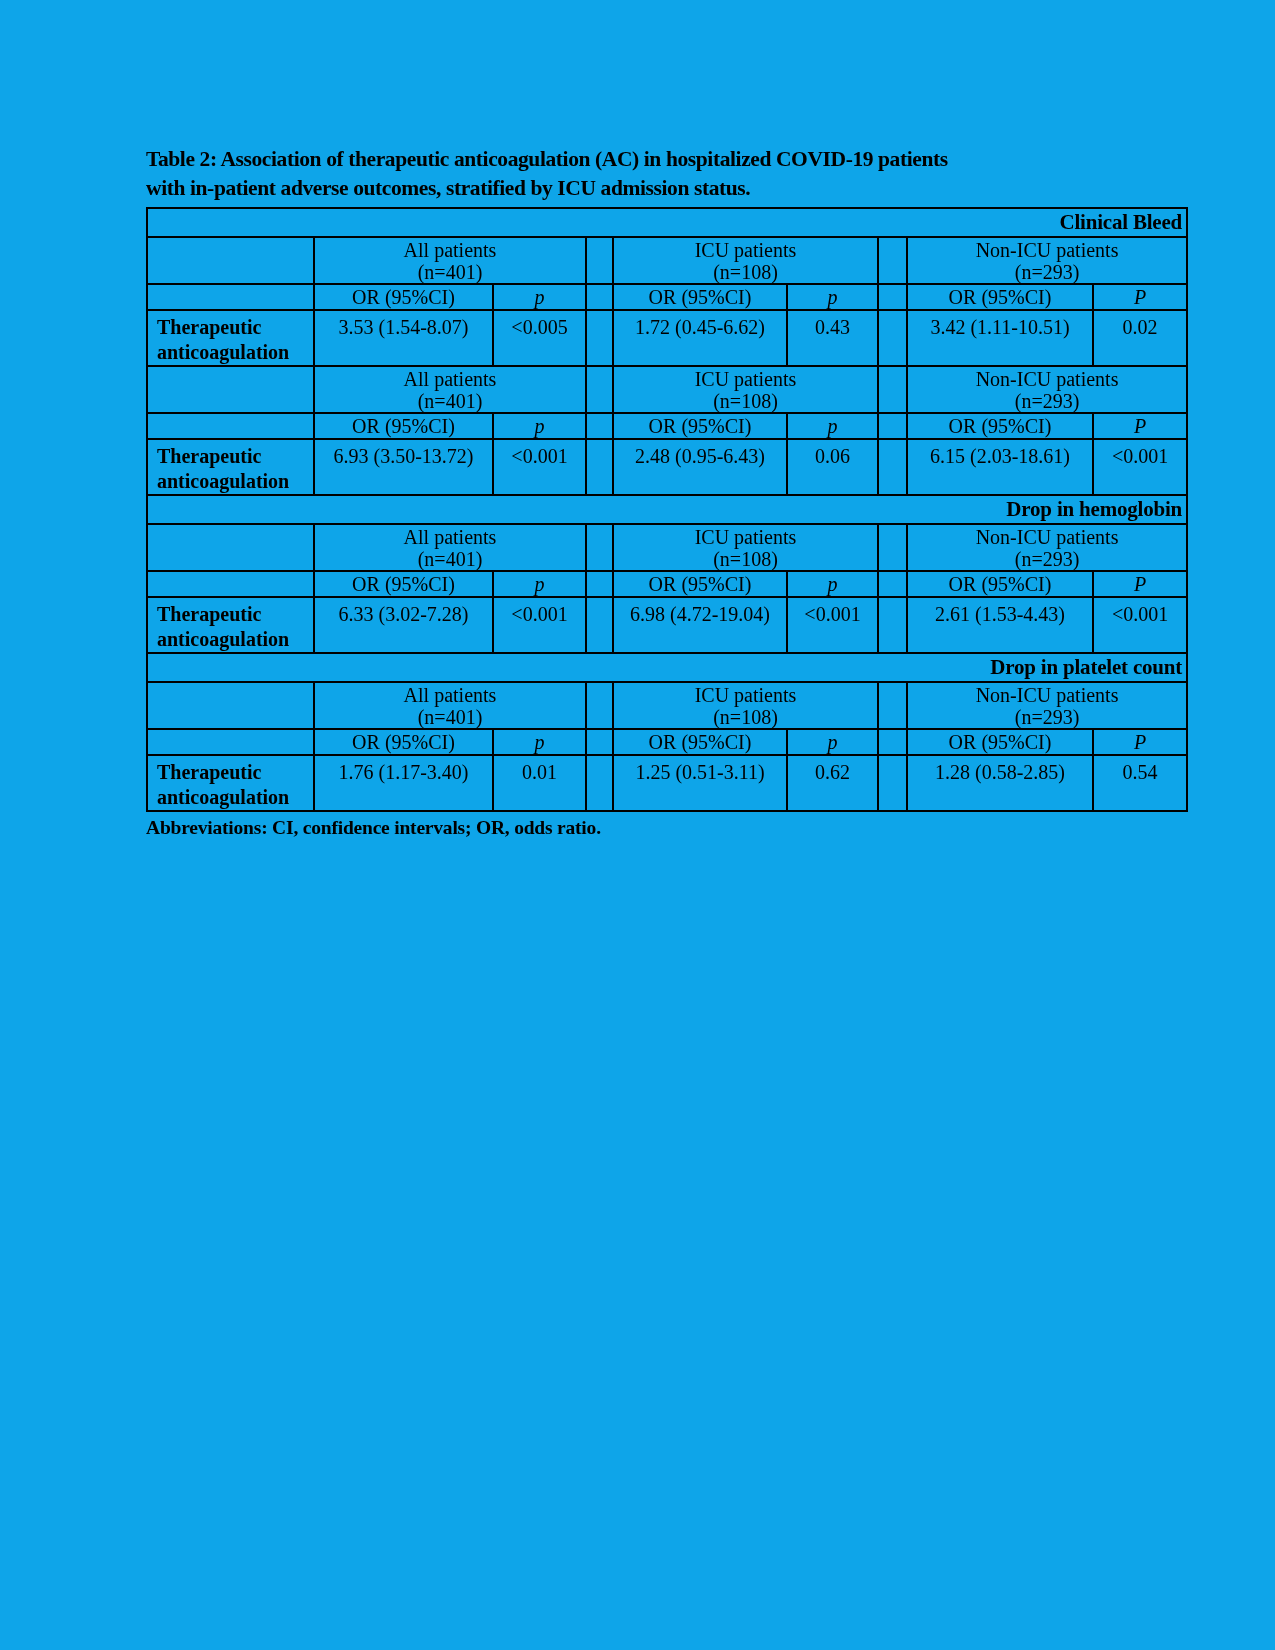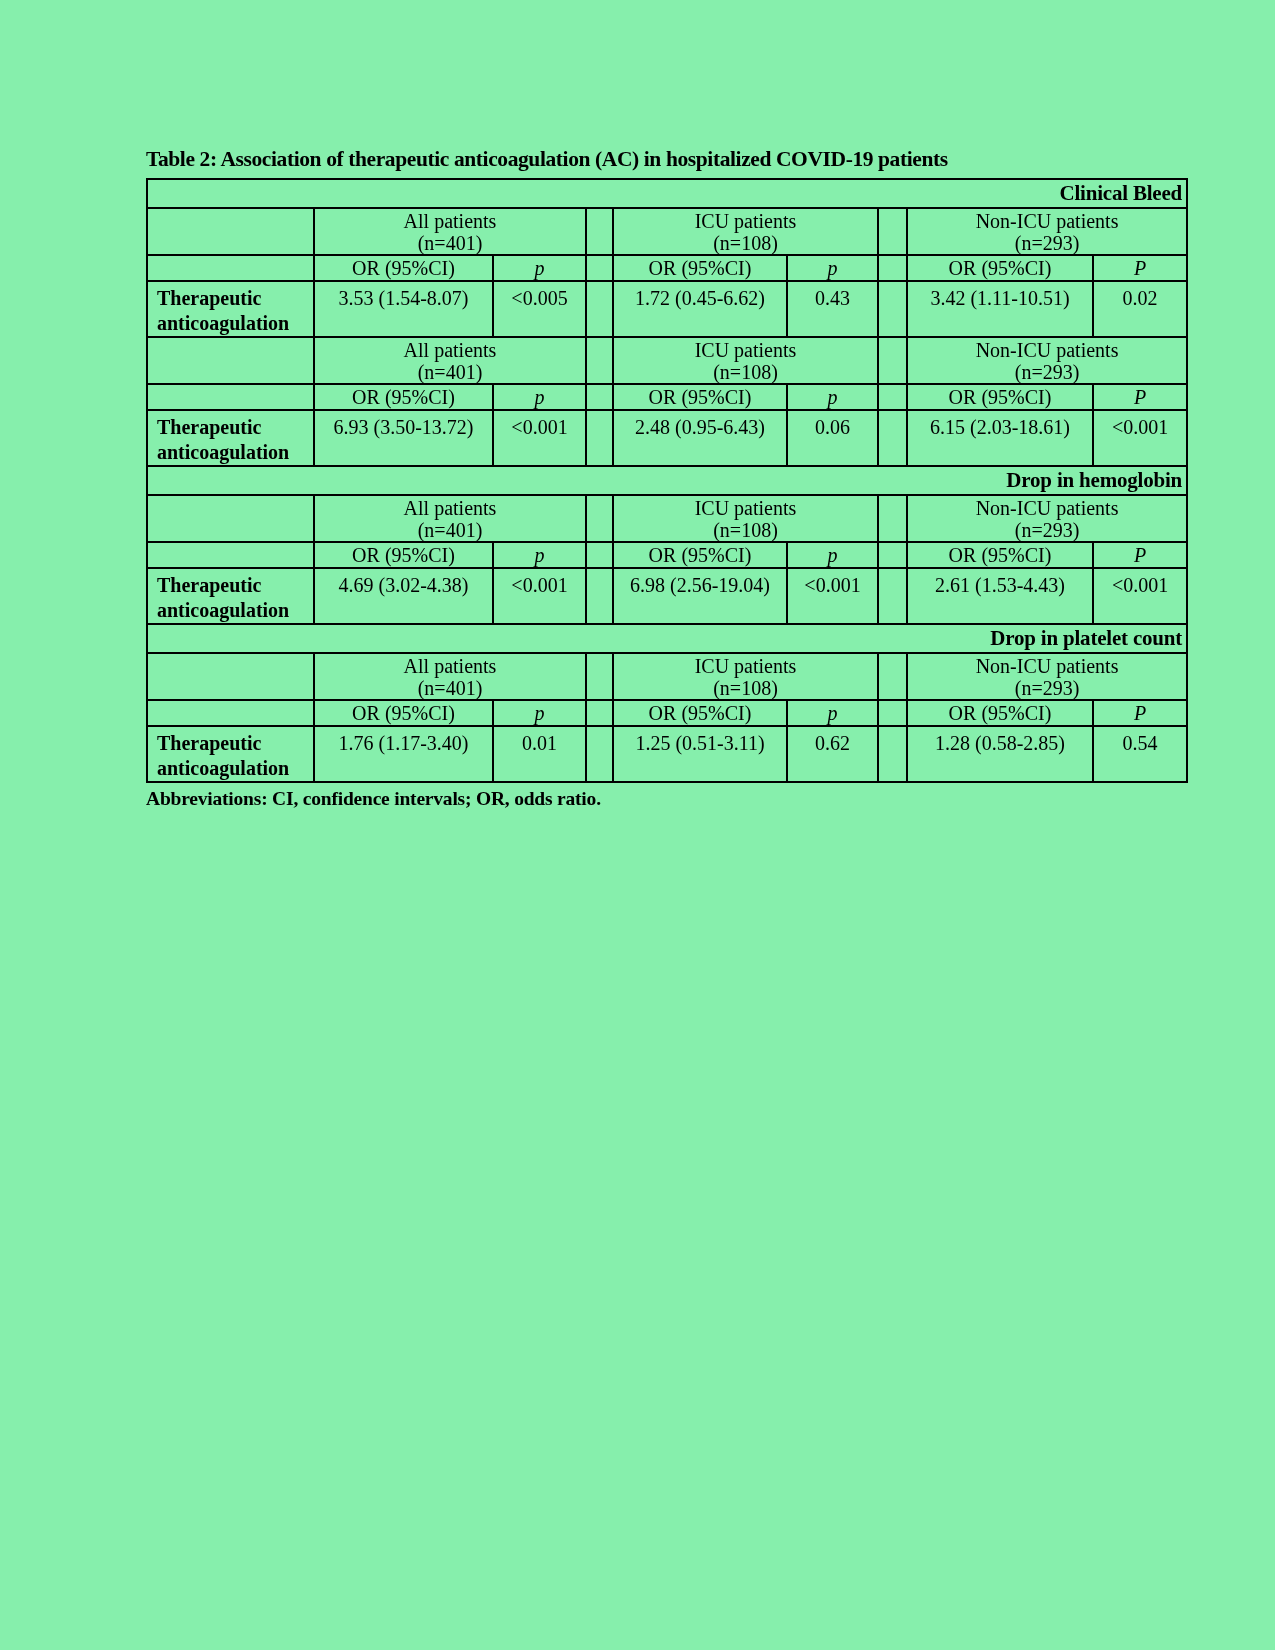--- a/index.html
+++ b/index.html
@@ -13,7 +13,7 @@
     position: relative;
     width: 1275px;
     height: 1650px;
-    background: #86efac;
+    background: #0ea5e9;
     overflow: hidden;
   }
   .content {

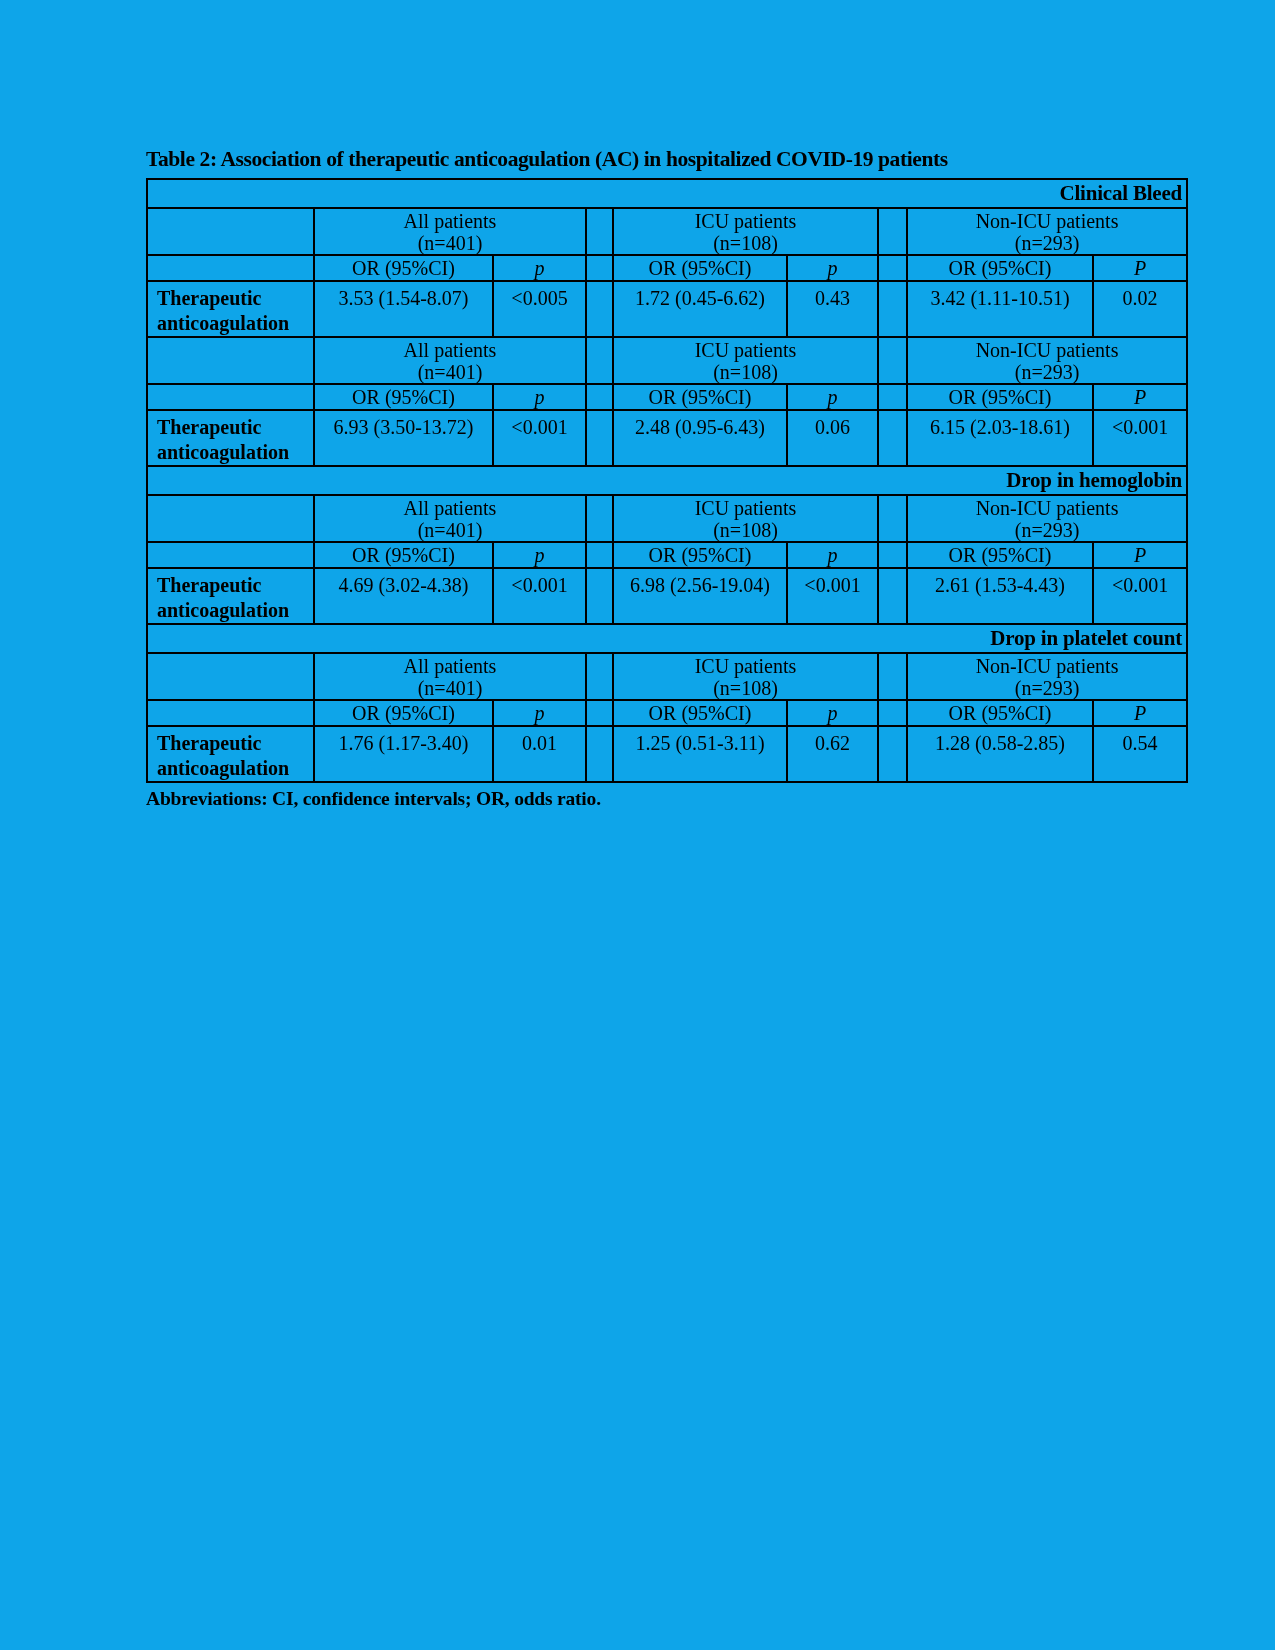--- a/index.html
+++ b/index.html
@@ -83,6 +83,7 @@
 
     <div class="caption">
       <div>Table 2: Association of therapeutic anticoagulation (AC) in hospitalized COVID-19 patients</div>
+      <div>with in-patient adverse outcomes, stratified by ICU admission status.</div>
     </div>
 
     <table class="results">

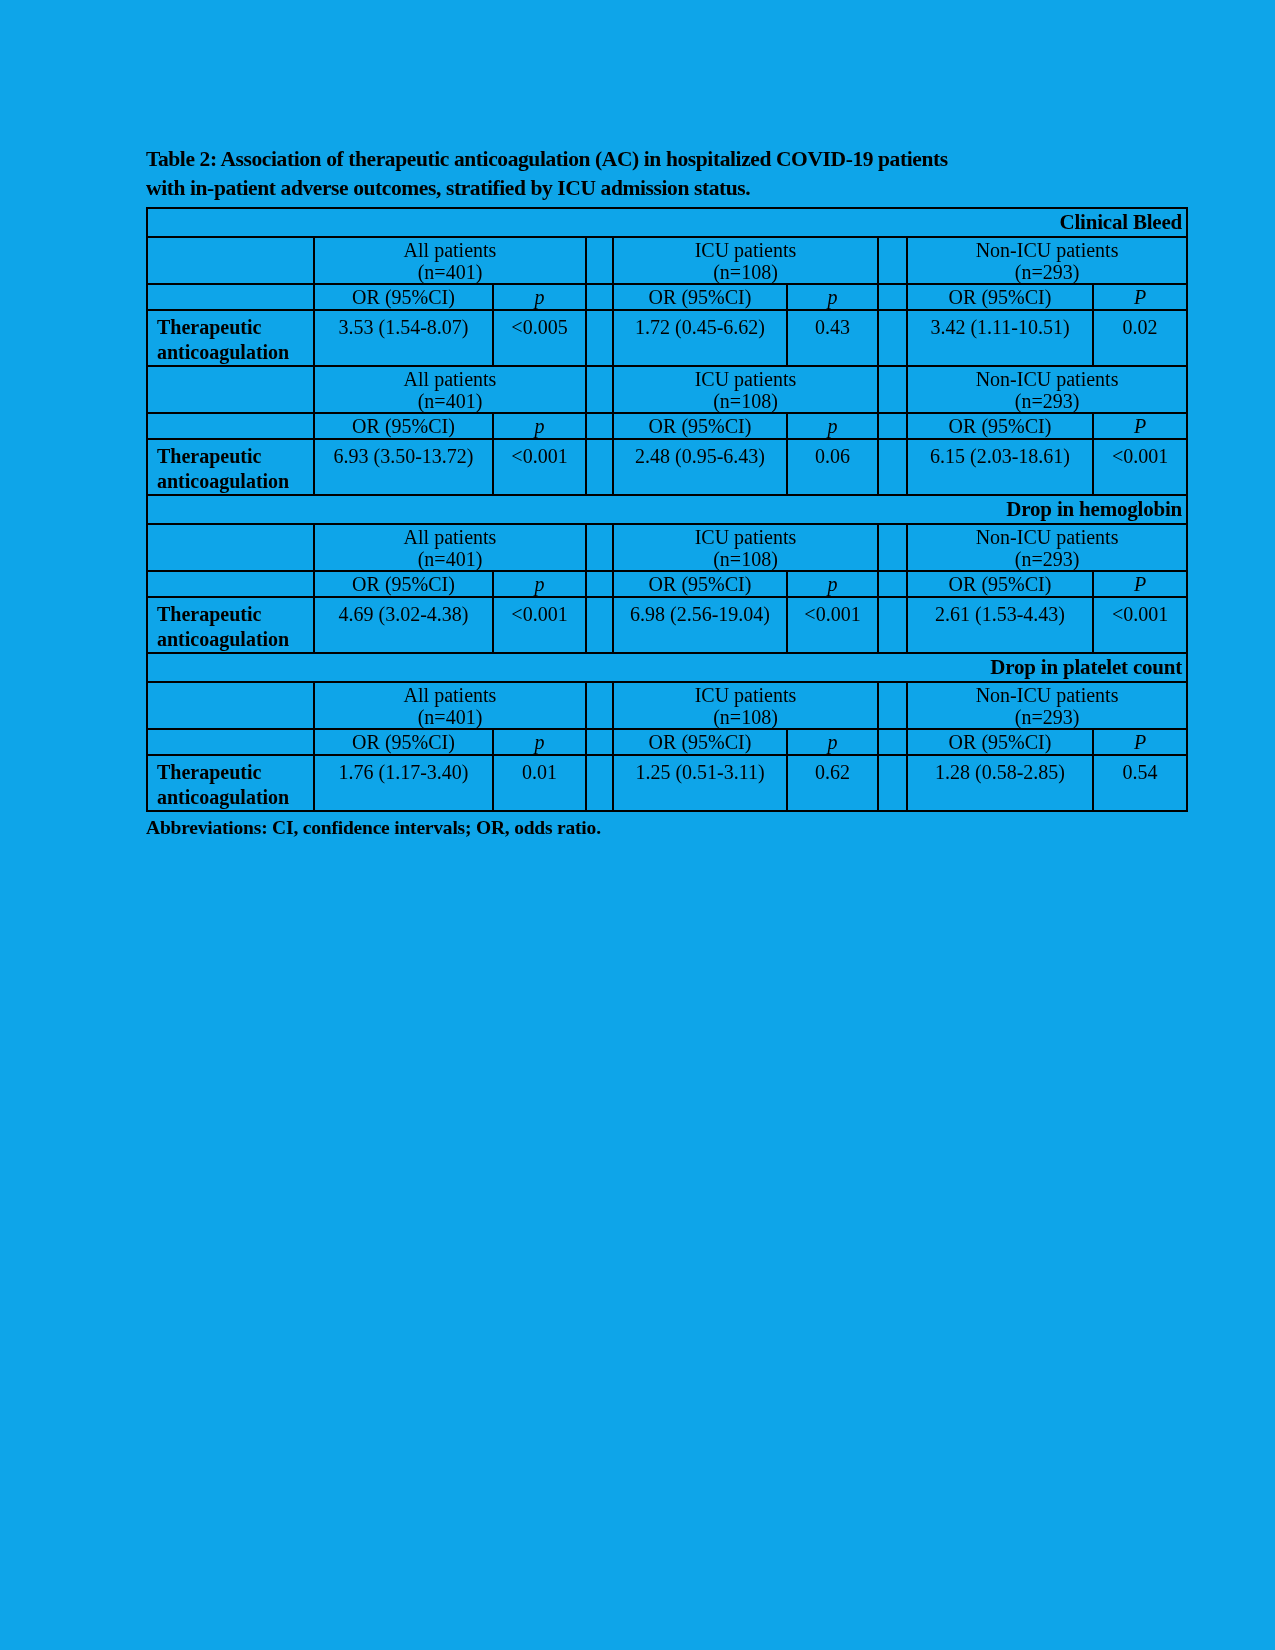--- a/index.html
+++ b/index.html
@@ -216,7 +216,7 @@
         </tr>
         <tr class="data-row">
           <td class="label-cell">Therapeutic anticoagulation</td>
-          <td>4.69 (3.02-4.38)</td>
+          <td>6.33 (3.02-7.28)</td>
           <td>&lt;0.001</td>
           <td></td>
           <td>6.98 (2.56-19.04)</td>

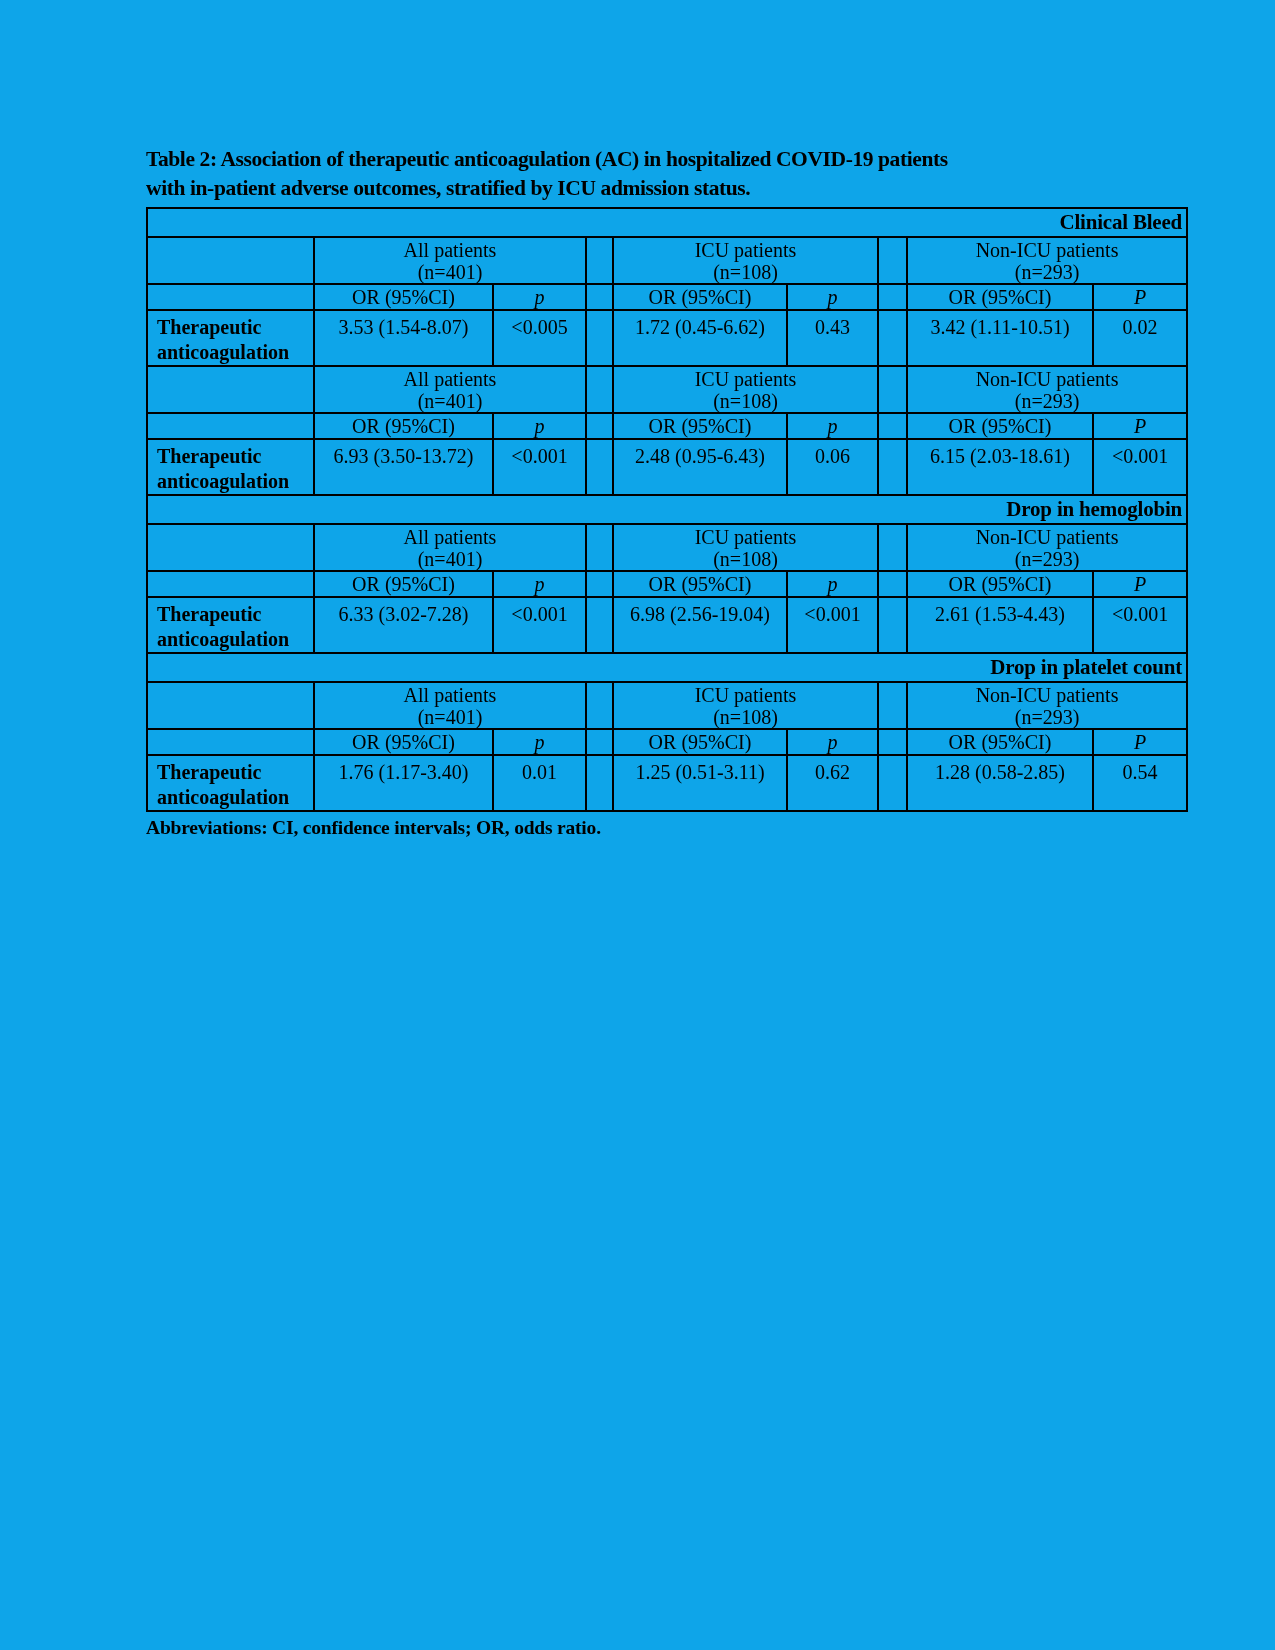--- a/index.html
+++ b/index.html
@@ -219,7 +219,7 @@
           <td>6.33 (3.02-7.28)</td>
           <td>&lt;0.001</td>
           <td></td>
-          <td>6.98 (2.56-19.04)</td>
+          <td>6.98 (4.72-19.04)</td>
           <td>&lt;0.001</td>
           <td></td>
           <td>2.61 (1.53-4.43)</td>

